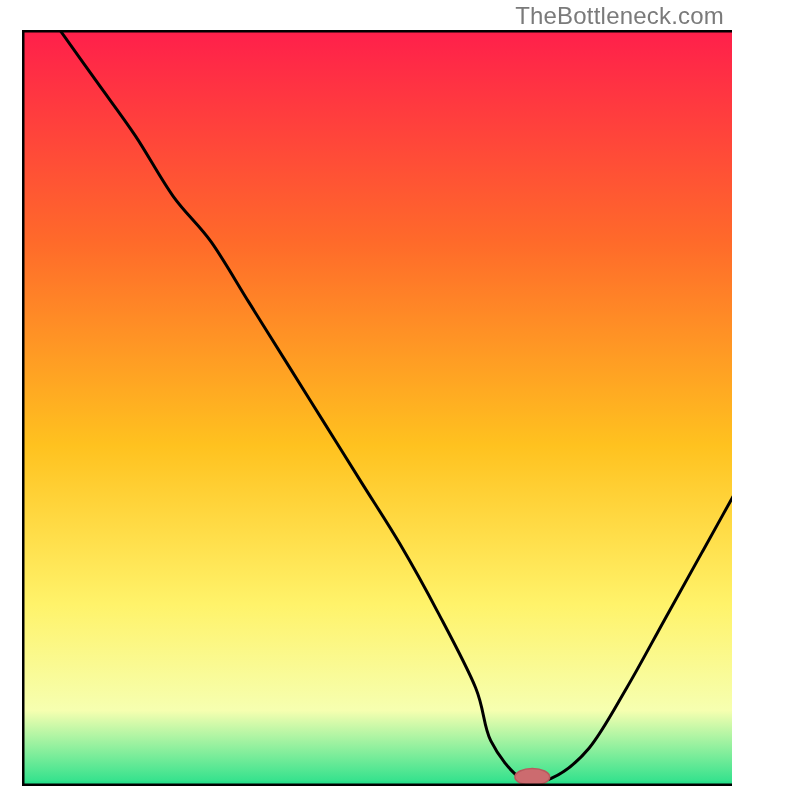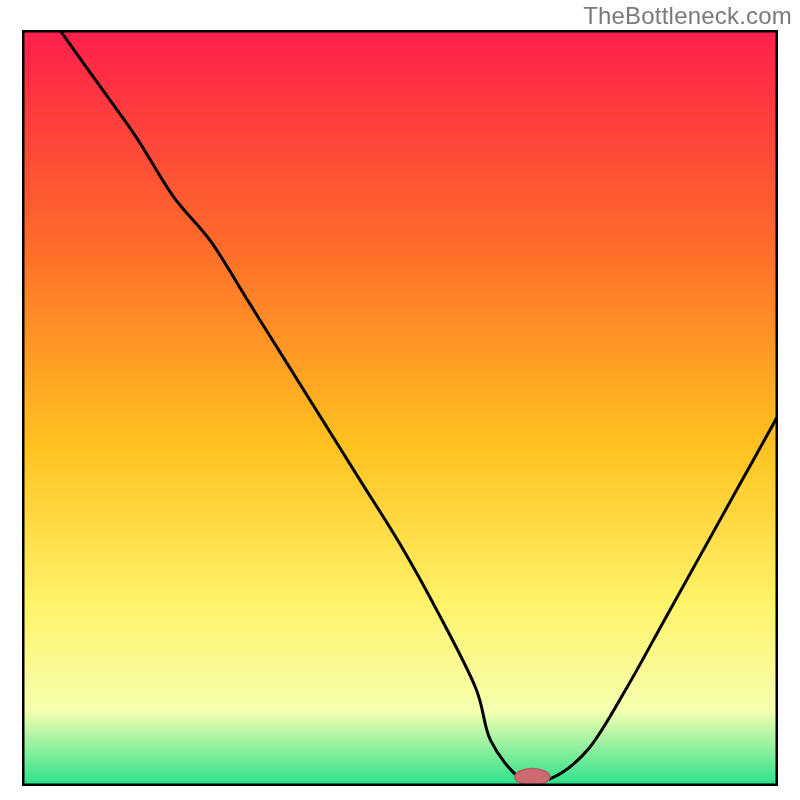--- a/index.html
+++ b/index.html
@@ -12,7 +12,7 @@
   }
   .stage {
     position: relative;
-    width: 800px;
+    width: 732px;
     height: 800px;
     overflow: hidden;
   }

